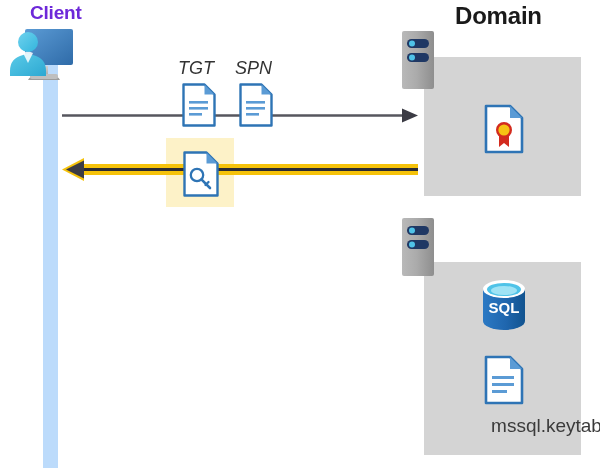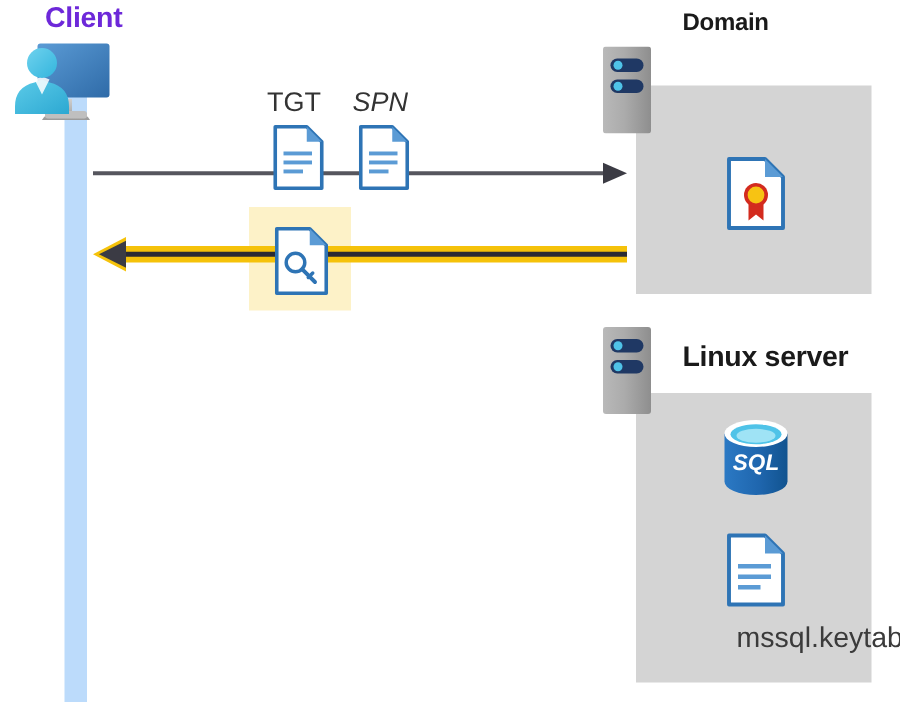--- a/index.html
+++ b/index.html
@@ -21,7 +21,7 @@
   }
   .lbl-dc{
     left:455px; top:4px;
-    font-size:16px; font-weight:bold; color:#1a1a1a;
+    font-size:24px; font-weight:bold; color:#1a1a1a;
     line-height:23px; width:140px;
     letter-spacing:-0.2px;
   }

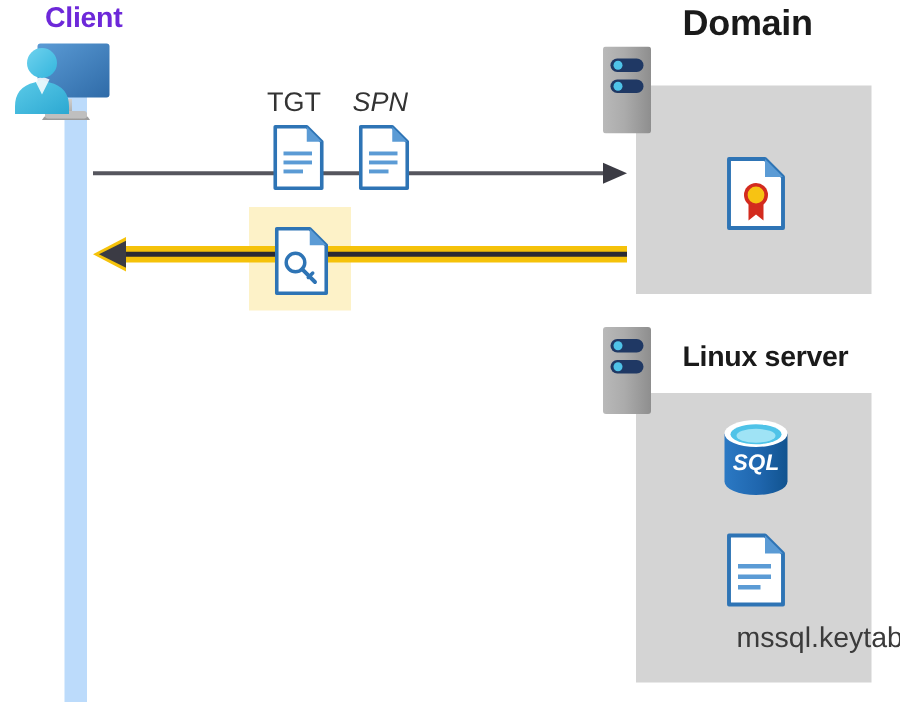--- a/index.html
+++ b/index.html
@@ -30,7 +30,7 @@
     font-size:19px; font-weight:bold; color:#1a1a1a;
     letter-spacing:-0.2px;
   }
-  .lbl-tgt{ left:178px; top:58px; font-size:18px; color:#333; }
+  .lbl-tgt{ left:178px; top:58px; font-size:18px; color:#333;font-style:italic; }
   .lbl-spn{ left:235px; top:58px; font-size:18px; color:#333;font-style:italic; }
   .lbl-keytab{
     left:424px; top:415px; width:149px; text-align:center;

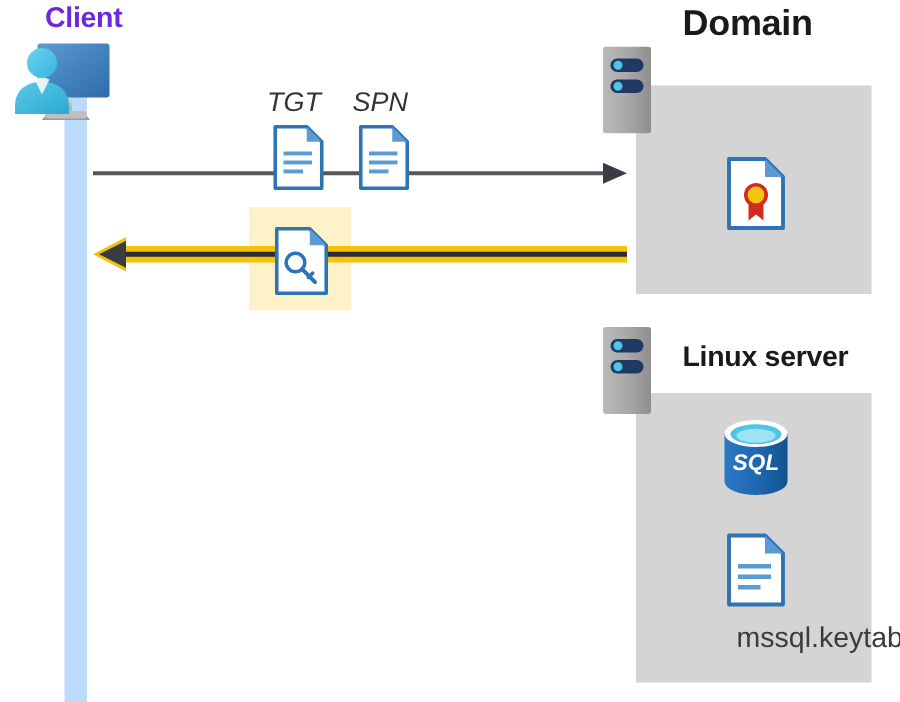--- a/index.html
+++ b/index.html
@@ -236,7 +236,6 @@
     <div>Domain</div>
   </div>
 
-  <div class="abs lbl-linux">Linux server</div>
 
   <div class="abs lbl-tgt">TGT</div>
   <div class="abs lbl-spn">SPN</div>

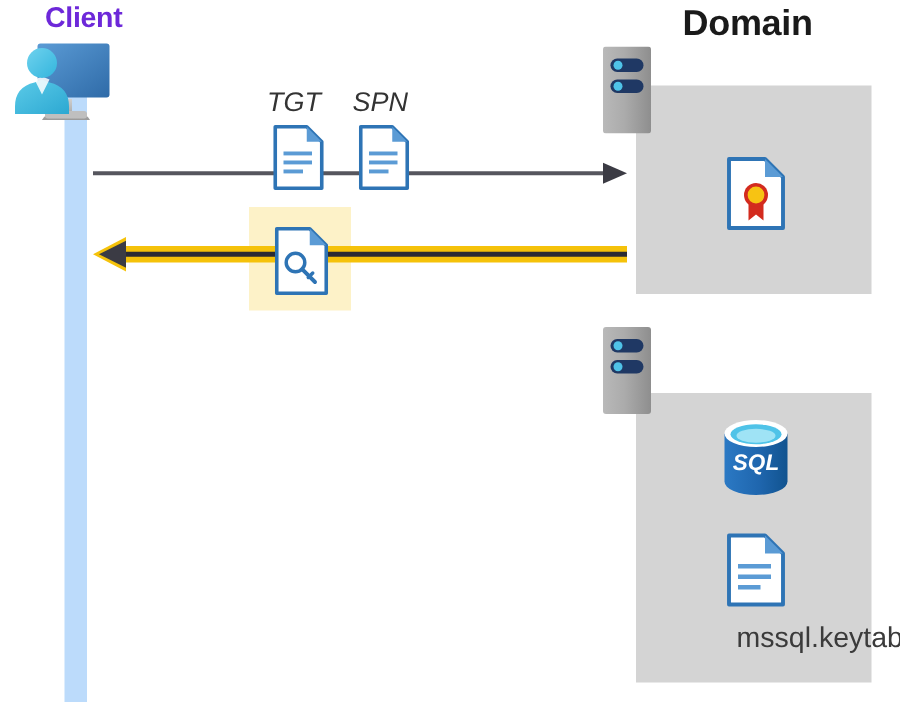--- a/index.html
+++ b/index.html
@@ -62,7 +62,7 @@
   .doc-keytab{ left:484px; top:355px; width:40px; height:50px; }
 
   
-  .sql-icon{ left:481px; top:279px; width:46px; height:52px;font-style:italic; }
+  .sql-icon{ left:481px; top:279px; width:46px; height:52px; }
 
   
   .highlight{ left:166px; top:138px; width:68px; height:69px; background:#fdf2c8; }

